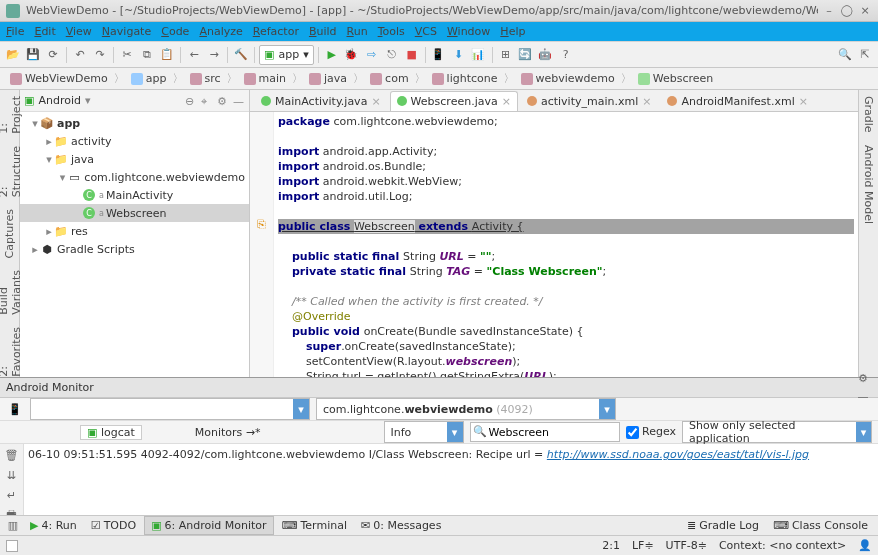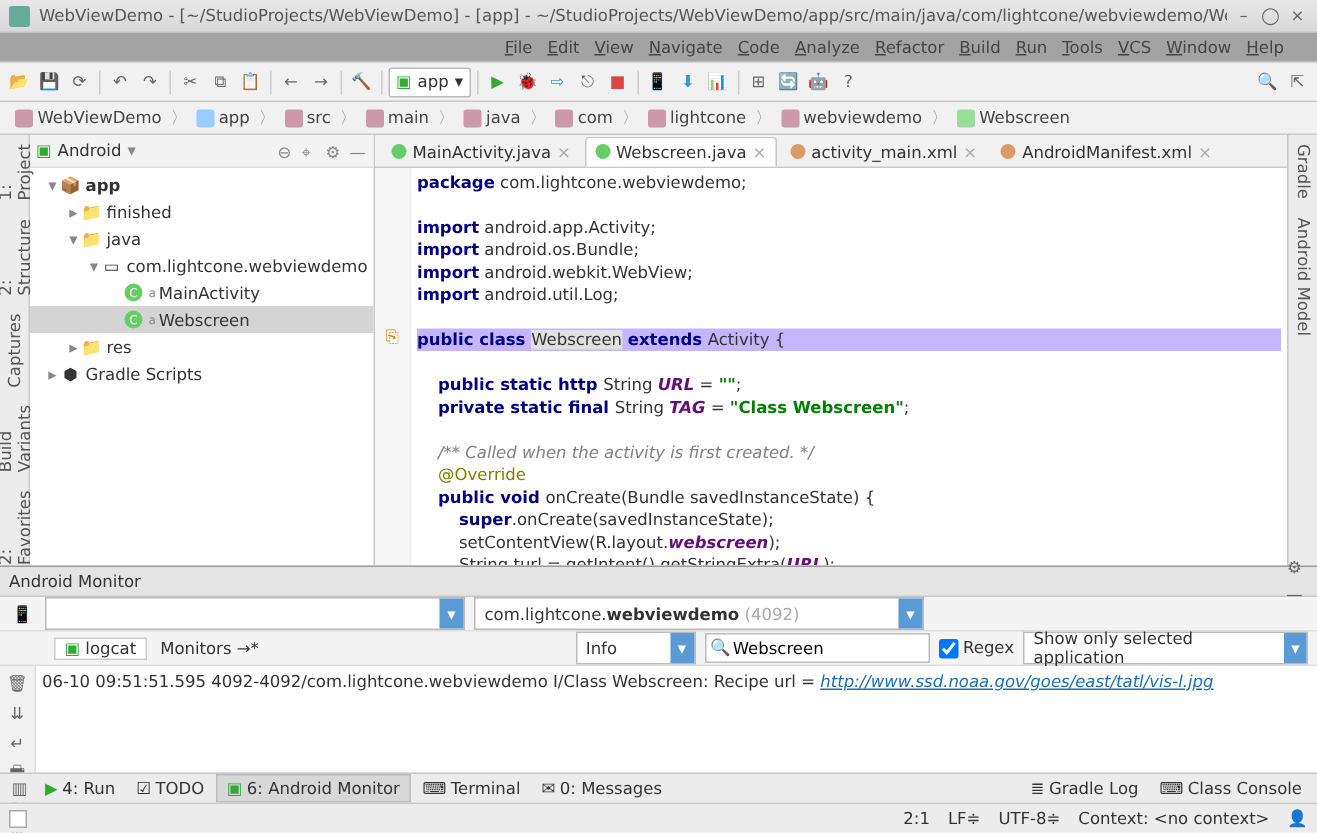--- a/index.html
+++ b/index.html
@@ -8,7 +8,7 @@
 .title-bar .ico { width: 14px; height: 14px; background: #6a9; border-radius: 2px; margin-right: 6px; }
 .title-bar .txt { flex: 1; color: #555; font-size: 11px; overflow: hidden; white-space: nowrap; }
 .title-bar .wbtn { width: 14px; text-align: center; color: #666; margin-left: 4px; cursor: pointer; }
-.menu-bar { background: #a3a3a3; height: 20px; display: flex; align-items: center; padding: 0 22px; border-bottom: 1px solid #d4d4d4; gap: 10px; justify-content: flex-end; }
+.menu-bar { background: #0ea5e9; height: 20px; display: flex; align-items: center; padding: 0 6px; border-bottom: 1px solid #d4d4d4; gap: 10px; }
 .menu-bar span { color: #444; cursor: pointer; }
 .menu-bar span u { text-decoration: underline; }
 .toolbar { background: #f1f1f1; height: 26px; display: flex; align-items: center; padding: 0 4px; border-bottom: 1px solid #c8c8c8; gap: 2px; }

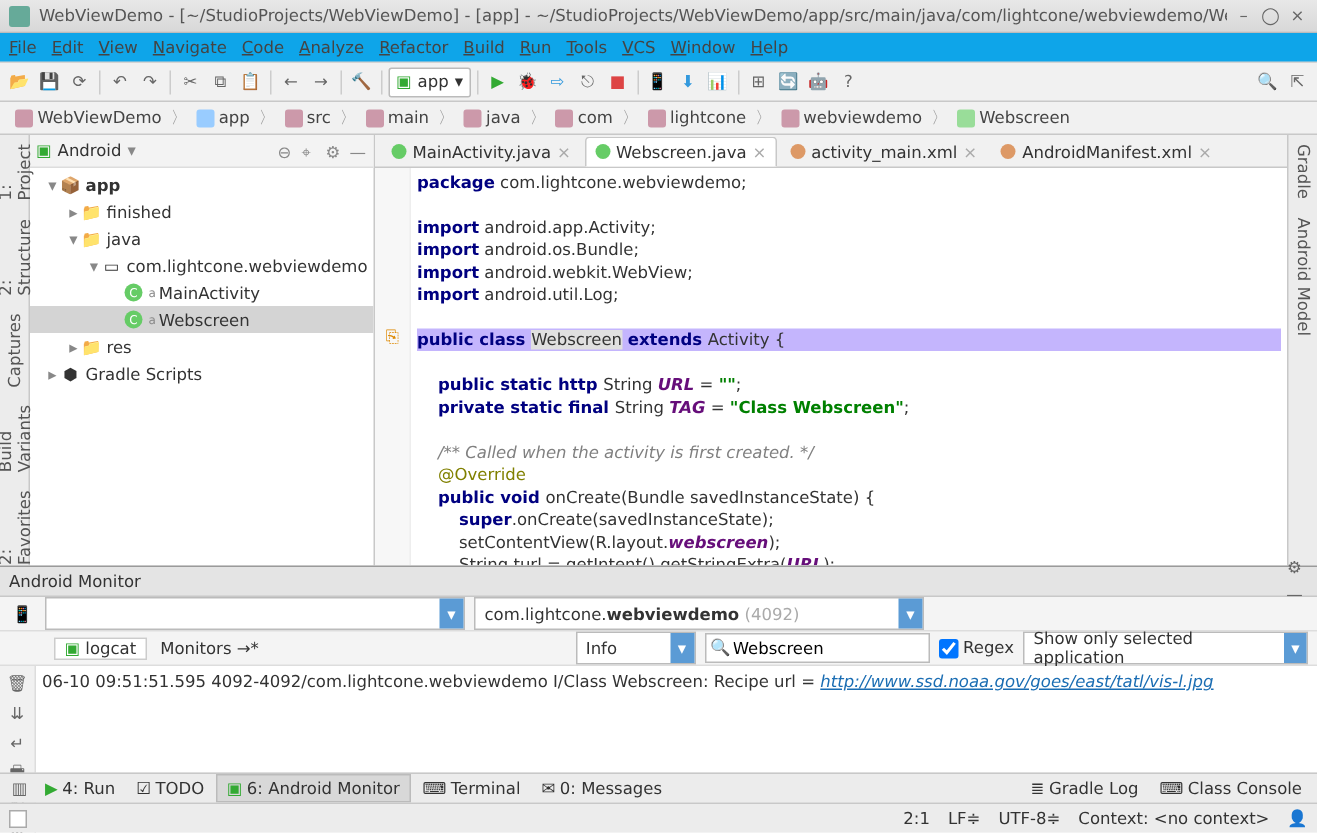--- a/index.html
+++ b/index.html
@@ -198,7 +198,7 @@
           <span class="nic">
             <span>📁</span>
           </span>
-          <span>finished</span>
+          <span>activity</span>
         </div>
         <div class="row">
           <span class="ind" style="width:20px"></span>

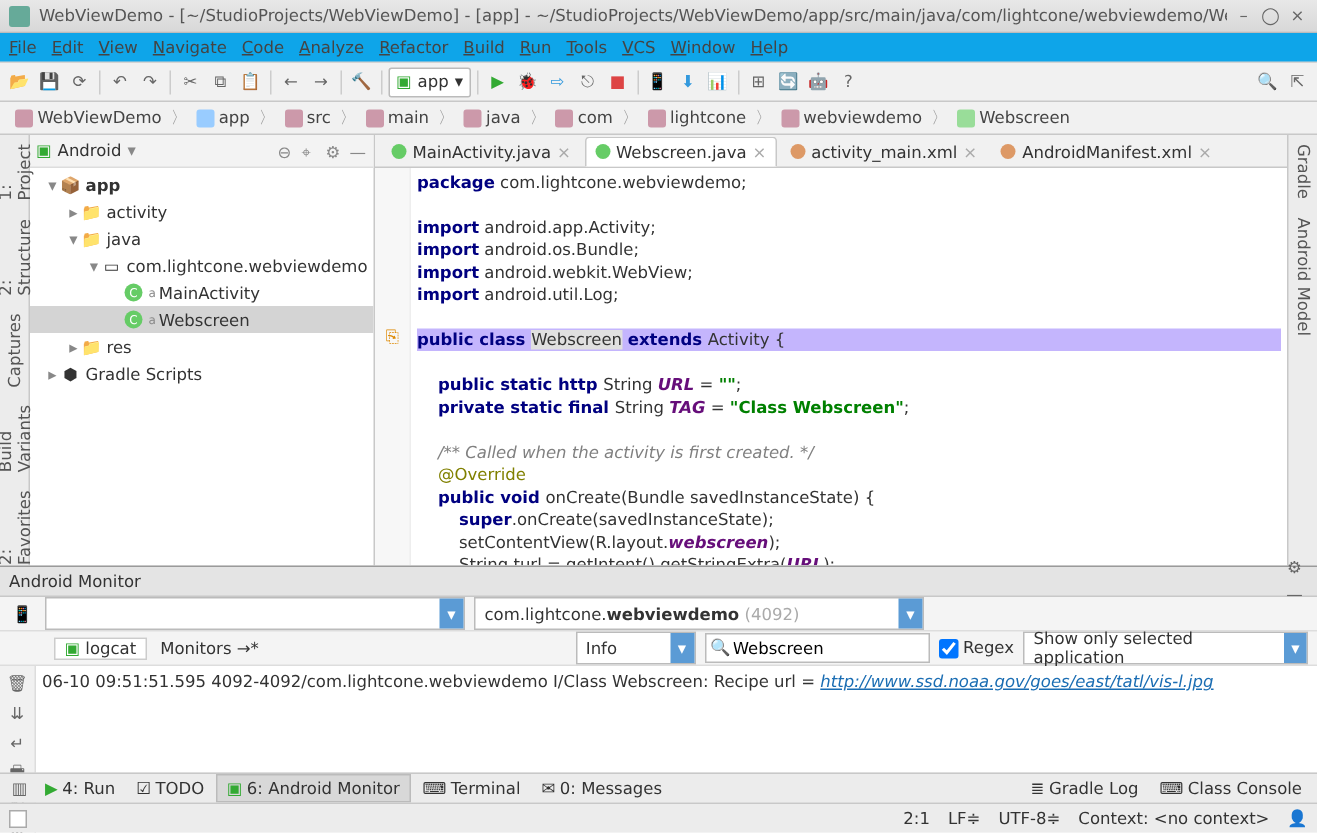--- a/index.html
+++ b/index.html
@@ -51,7 +51,7 @@
 .ann { color: #808000; }
 .cmt { color: #808080; font-style: italic; }
 .fld { color: #660e7a; font-style: italic; font-weight: bold; }
-.hl-line { background: #c4b5fd; display: inline-block; width: 100%; }
+.hl-line { background: #a3a3a3; display: inline-block; width: 100%; text-decoration: underline; }
 .bottom-panel { height: 138px; border-top: 1px solid #9a9a9a; background: #f4f4f4; display: flex; flex-direction: column; }
 .bp-hdr { height: 20px; background: #e4e4e4; border-bottom: 1px solid #c8c8c8; display: flex; align-items: center; padding: 0 6px; justify-content: space-between; }
 .bp-row1 { height: 26px; display: flex; align-items: center; padding: 0 6px; gap: 6px; border-bottom: 1px solid #ddd; }

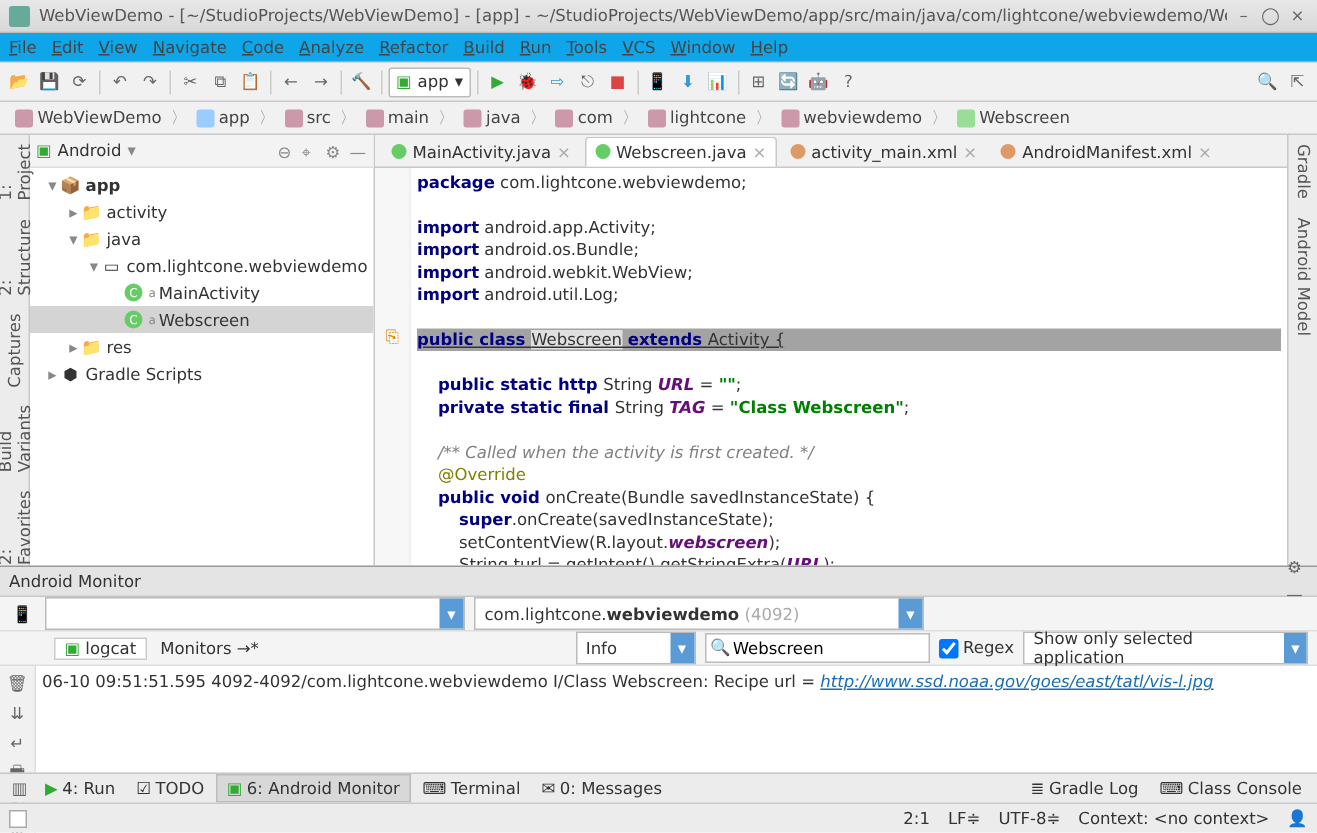--- a/index.html
+++ b/index.html
@@ -308,7 +308,7 @@
 
 <span class="hl-line"><span class="kw">public class </span><span style="background:#e0e0e0">Webscreen</span><span class="kw"> extends </span>Activity {</span>
 
-    <span class="kw">public static http </span>String <span class="fld">URL</span> = <span class="str">""</span>;
+    <span class="kw">public static final </span>String <span class="fld">URL</span> = <span class="str">""</span>;
     <span class="kw">private static final </span>String <span class="fld">TAG</span> = <span class="str">"Class Webscreen"</span>;
 
     <span class="cmt">/** Called when the activity is first created. */</span>

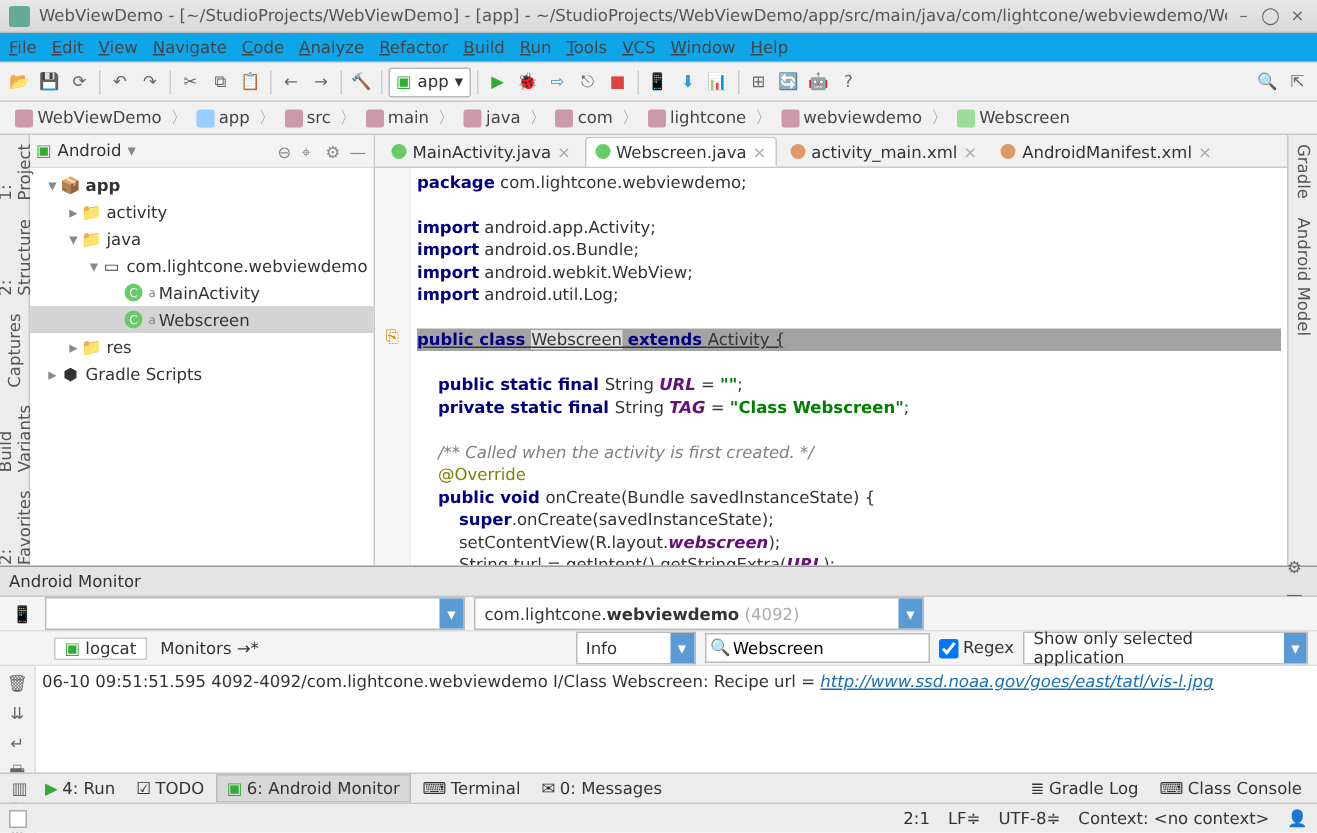--- a/index.html
+++ b/index.html
@@ -59,7 +59,7 @@
 .combo .arr { background: #5b9bd5; color: #fff; width: 16px; height: 20px; display: flex; align-items: center; justify-content: center; margin-right: -6px; }
 .bp-row2 { height: 26px; display: flex; align-items: center; padding: 0 6px; gap: 6px; border-bottom: 1px solid #ddd; }
 .subtabs { display: flex; gap: 2px; }
-.subtab { padding: 0 6px; cursor: pointer; border: 1px solid transparent; }
+.subtab { padding: 0 6px; cursor: pointer; border: 1px solid transparent; margin-left: 44px; }
 .subtab.active { background: #fff; border-color: #ccc; }
 .bp-body { flex: 1; display: flex; background: #fff; }
 .bp-tools { width: 24px; background: #f1f1f1; border-right: 1px solid #ddd; display: flex; flex-direction: column; align-items: center; gap: 2px; padding-top: 2px; }

